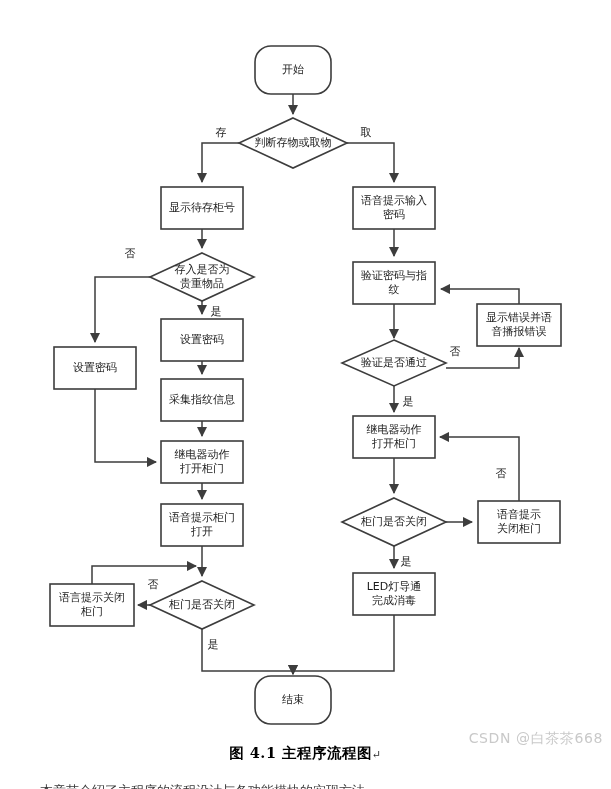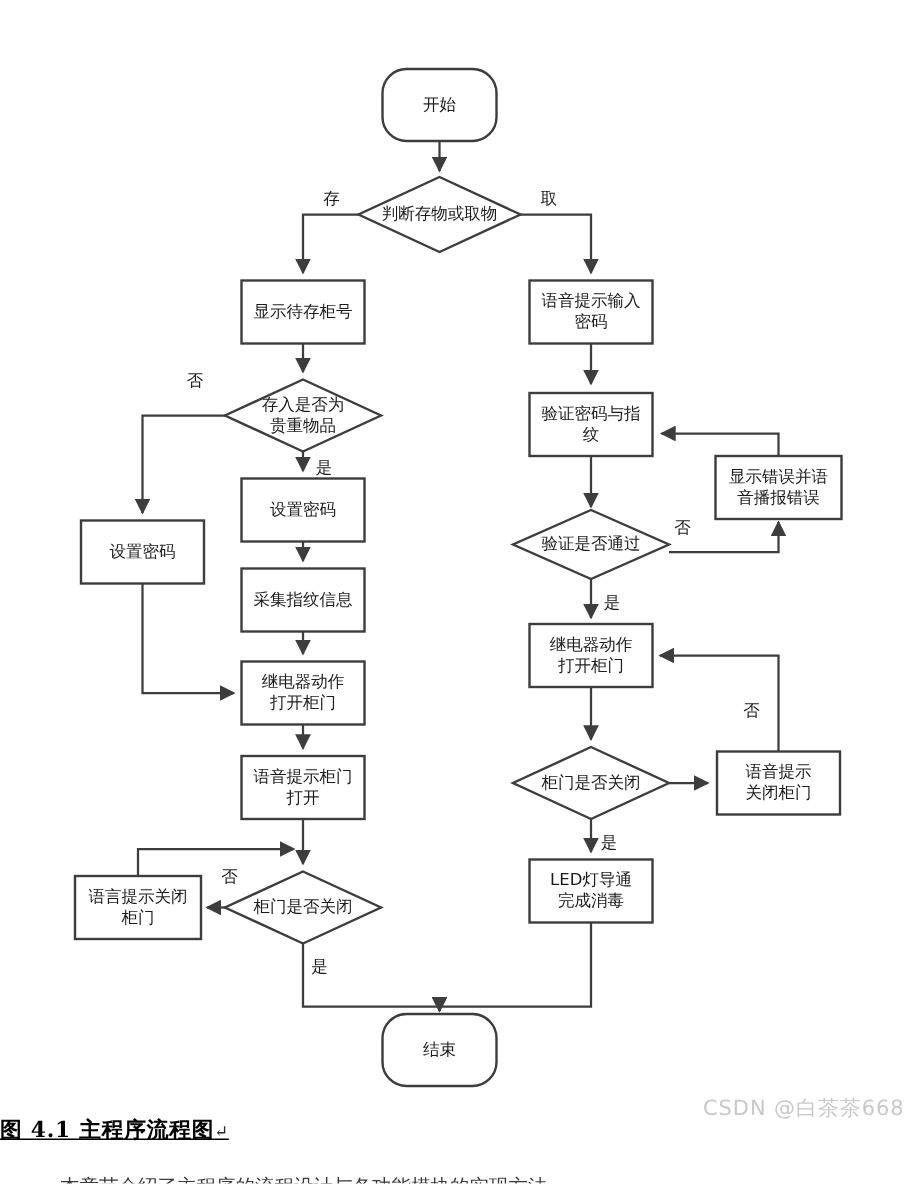--- a/index.html
+++ b/index.html
@@ -61,13 +61,12 @@
     left: 0;
     top: 744px;
     width: 611px;
-    text-align: left;
+    text-align: center;
     font-family: "DejaVu Serif", "Liberation Serif", serif;
     font-size: 14.5px;
     font-weight: bold;
     color: #000000;
     letter-spacing: 0.5px;
-    text-decoration: underline;
   }
   .caption .pilcrow {
     font-weight: normal;

